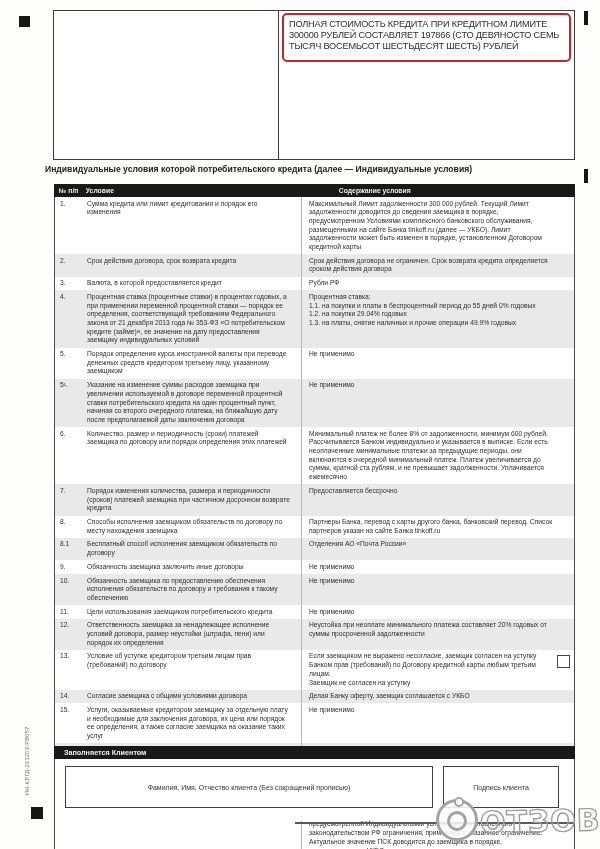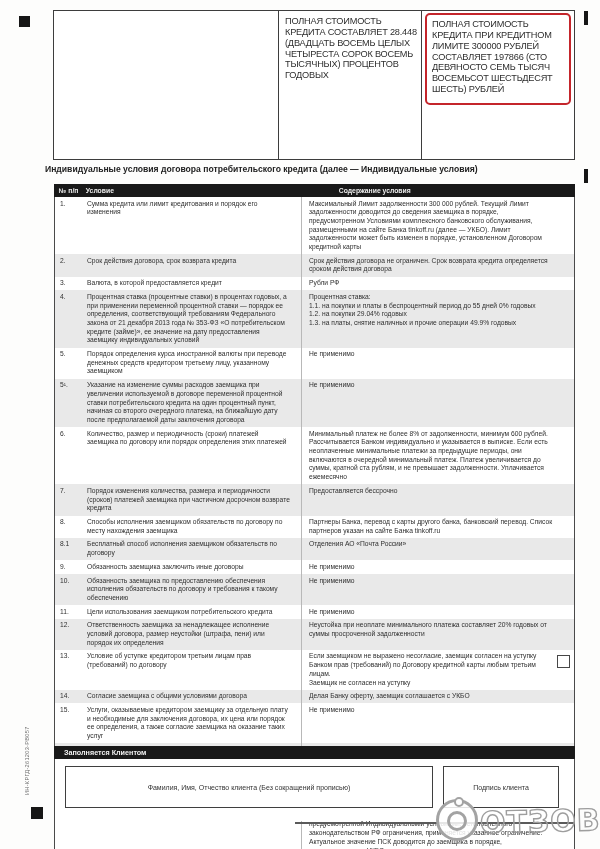--- a/index.html
+++ b/index.html
@@ -135,7 +135,6 @@
 
 <div class="psk-table">
   <div class="psk-cell psk-empty"></div>
-  <div class="psk-cell psk-mid">ПОЛНАЯ СТОИМОСТЬ КРЕДИТА СОСТАВЛЯЕТ 28.448 (ДВАДЦАТЬ ВОСЕМЬ ЦЕЛЫХ ЧЕТЫРЕСТА СОРОК ВОСЕМЬ ТЫСЯЧНЫХ) ПРОЦЕНТОВ ГОДОВЫХ</div>
   <div class="psk-cell psk-right">
     <div class="psk-redbox">ПОЛНАЯ СТОИМОСТЬ КРЕДИТА ПРИ КРЕДИТНОМ ЛИМИТЕ 300000 РУБЛЕЙ СОСТАВЛЯЕТ 197866 (СТО ДЕВЯНОСТО СЕМЬ ТЫСЯЧ ВОСЕМЬСОТ ШЕСТЬДЕСЯТ ШЕСТЬ) РУБЛЕЙ</div>
   </div>

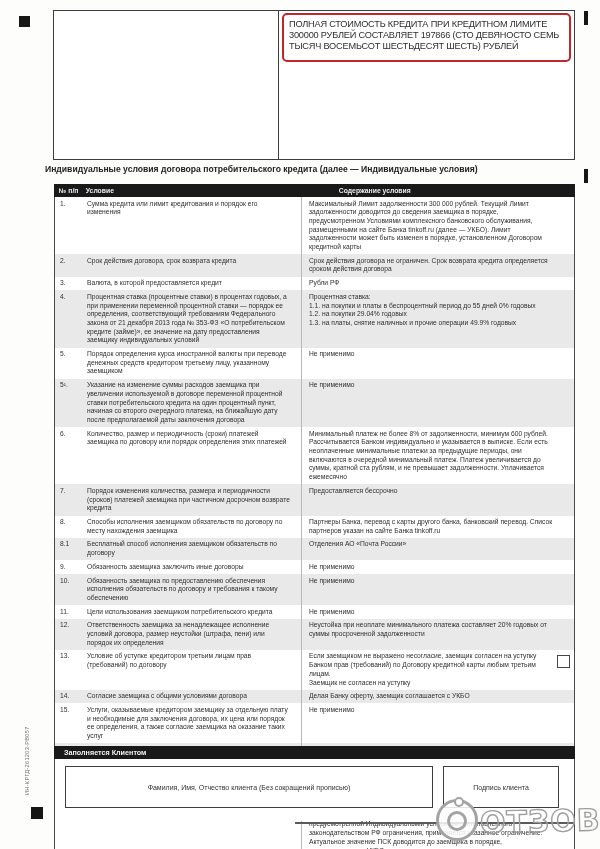--- a/index.html
+++ b/index.html
@@ -140,7 +140,7 @@
   </div>
 </div>
 
-<div class="doc-title">Индивидуальные условия договора потребительского кредита (далее — Индивидуальные условия)</div>
+<div class="doc-title">Индивидуальные условия которой потребительского кредита (далее — Индивидуальные условия)</div>
 
 <div class="main-table">
   <div class="thead">

